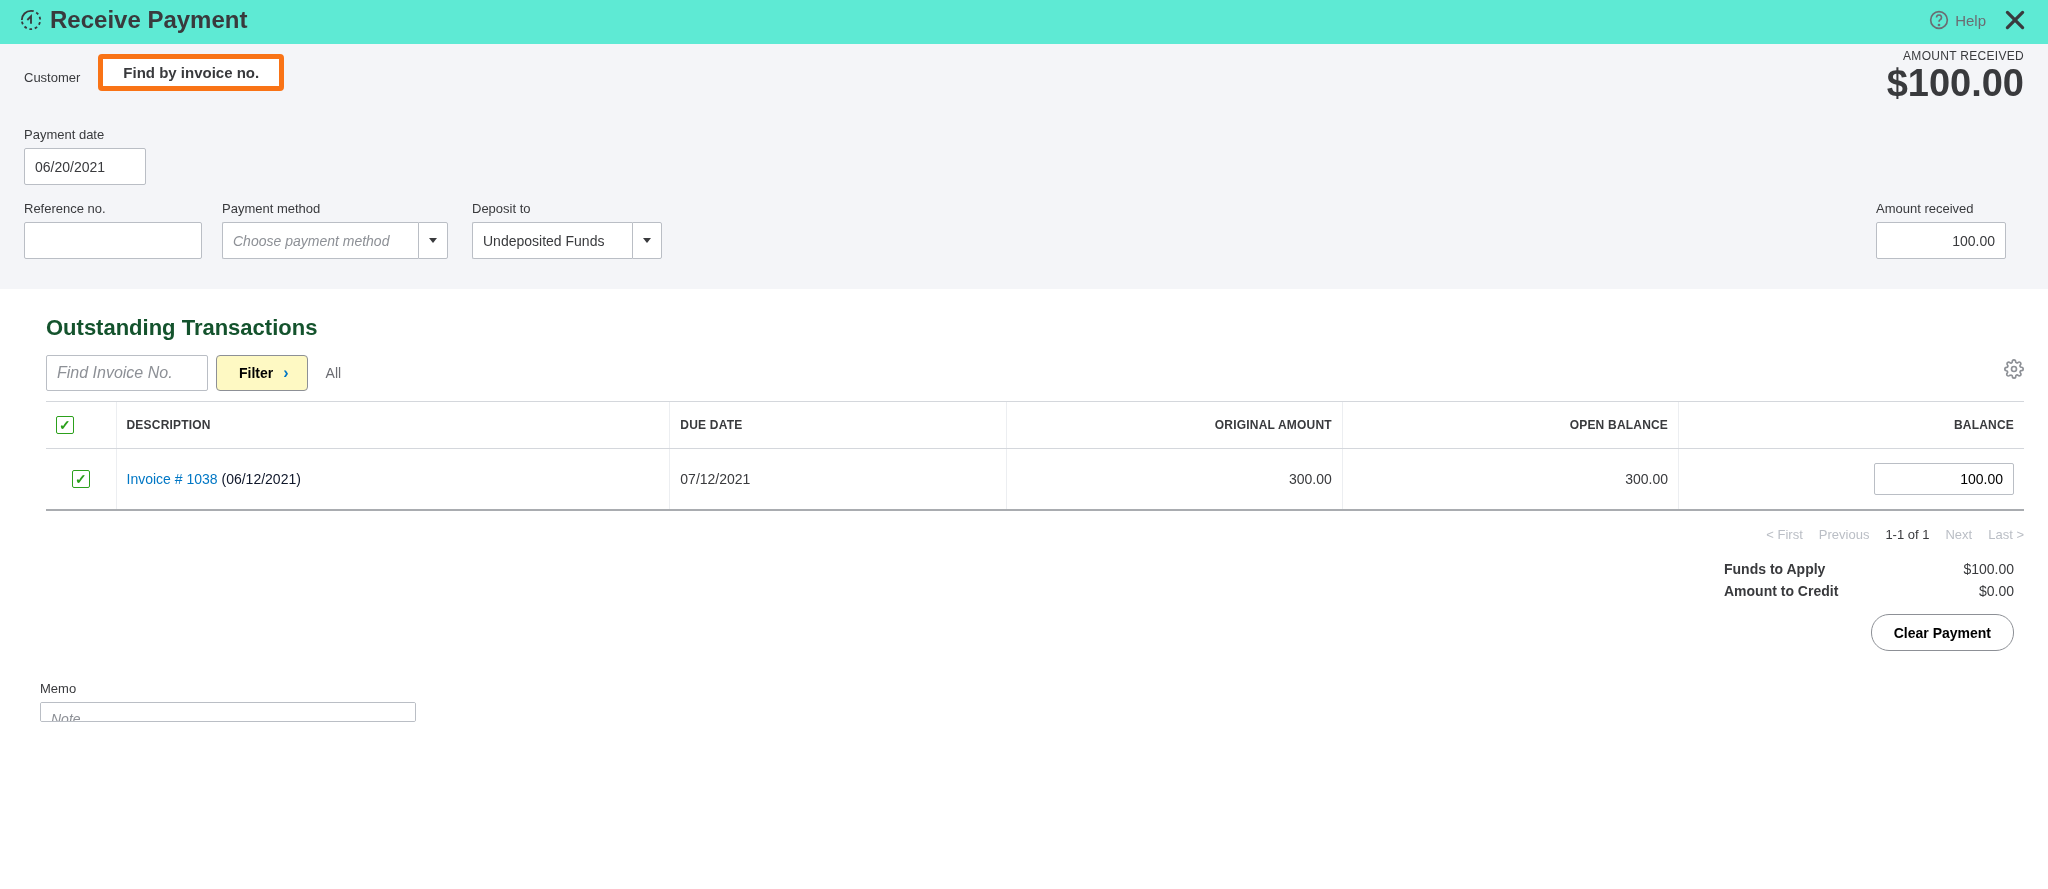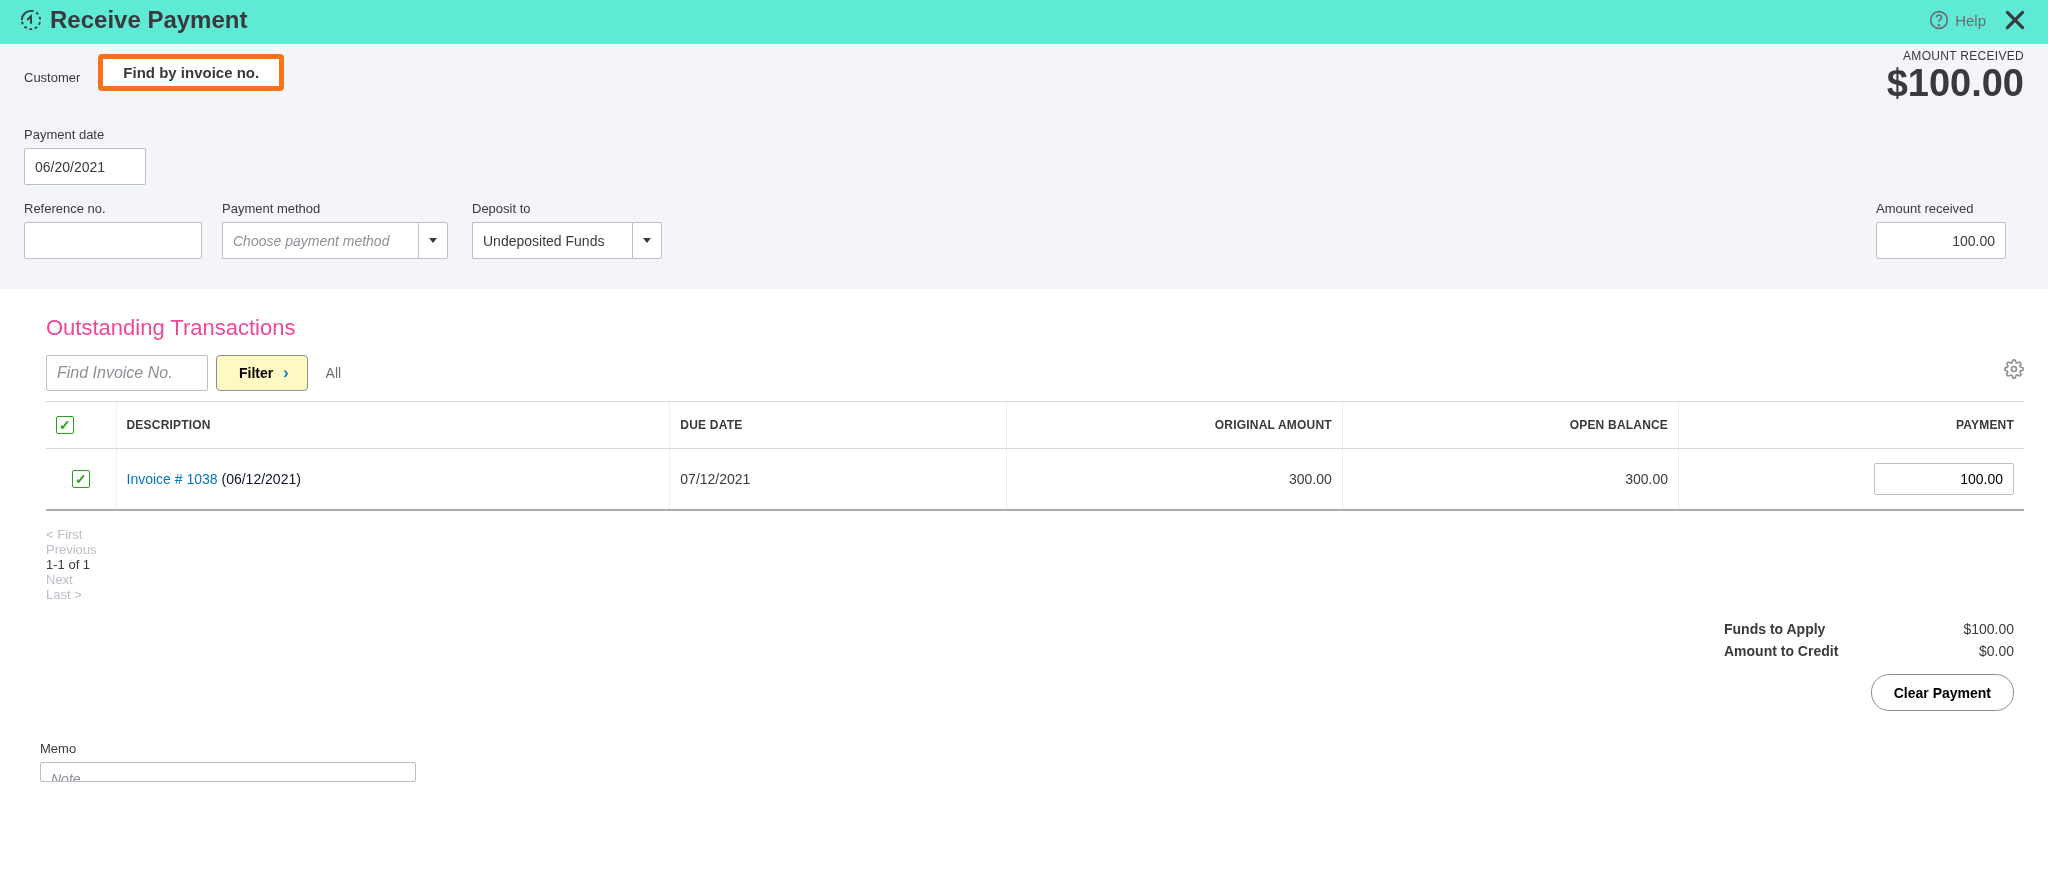--- a/index.html
+++ b/index.html
@@ -28,7 +28,7 @@
 .amount-field { margin-left: auto; }
 .amount-field .text-input { text-align: right; width: 130px; }
 .transactions-section { padding: 26px 24px 20px 46px; }
-.section-title { font-size: 22px; font-weight: 400; color: #ec4899; margin-bottom: 14px; }
+.section-title { font-size: 22px; font-weight: 700; color: #14532d; margin-bottom: 14px; }
 .filter-row { display: flex; align-items: center; gap: 8px; margin-bottom: 10px; position: relative; }
 .find-input { height: 36px; border: 1px solid #babec5; background: #fff; padding: 0 10px; font-size: 16px; border-radius: 2px; width: 162px; }
 .find-input::placeholder { color: #8d9096; font-style: italic; }

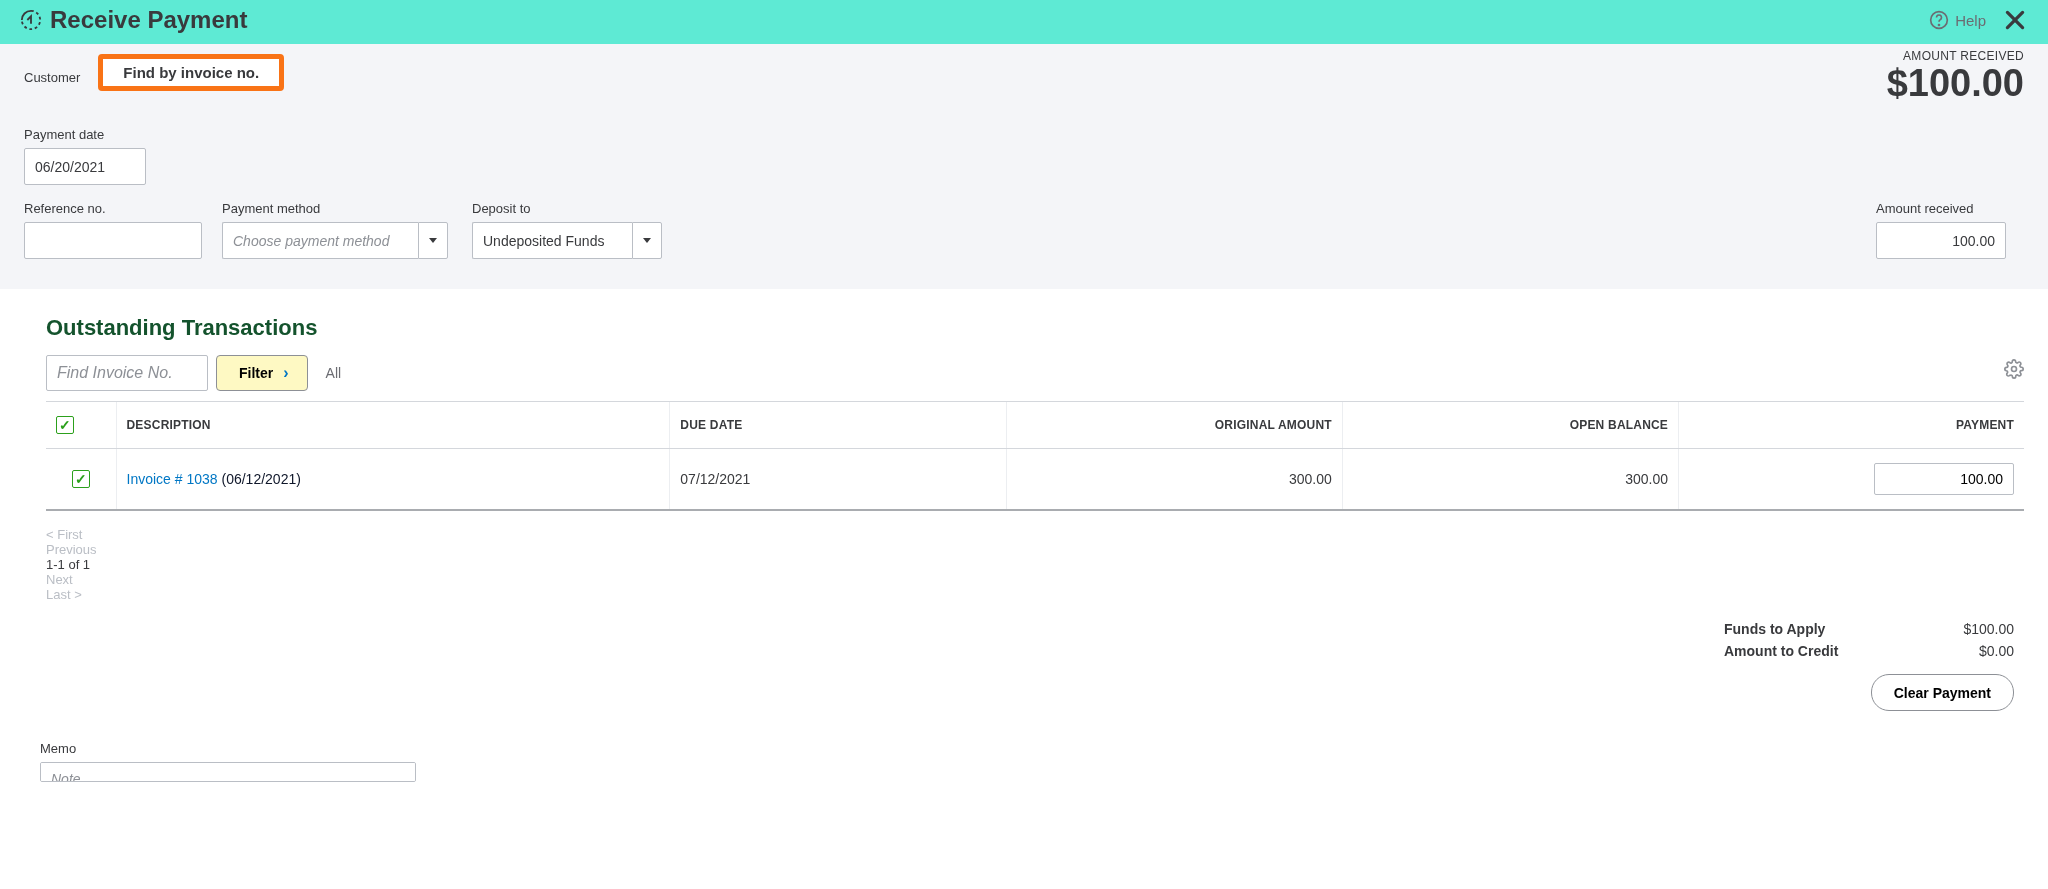--- a/index.html
+++ b/index.html
@@ -169,7 +169,7 @@
         <th style="width:17%">DUE DATE</th>
         <th class="right" style="width:17%">ORIGINAL AMOUNT</th>
         <th class="right" style="width:17%">OPEN BALANCE</th>
-        <th class="right">PAYMENT</th>
+        <th class="right">BALANCE</th>
       </tr>
     </thead>
     <tbody>

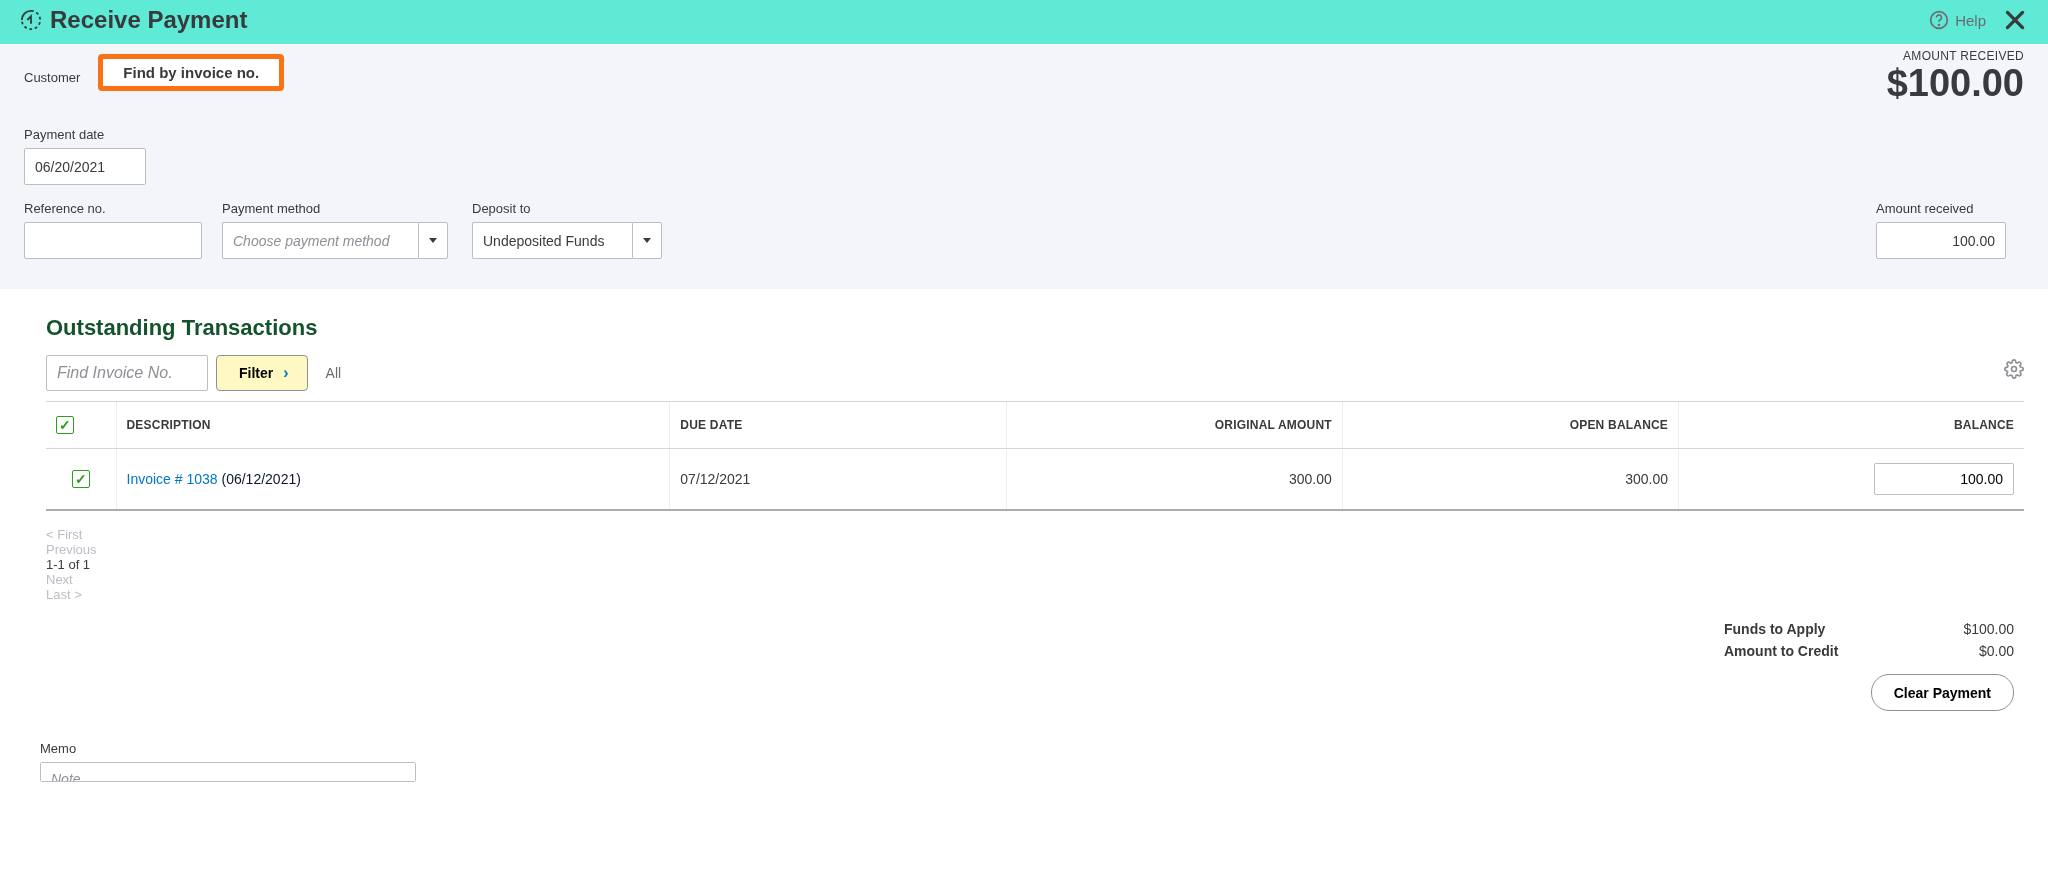--- a/index.html
+++ b/index.html
@@ -47,7 +47,7 @@
 .invoice-link { color: #0077c5; cursor: pointer; }
 .invoice-date { color: #0f172a; }
 .payment-input { height: 32px; border: 1px solid #babec5; background: #fff; padding: 0 10px; font-size: 14px; text-align: right; border-radius: 2px; width: 140px; float: right; }
-.pagination { display: flex; justify-content: flex-end; gap: 0; padding: 16px 0; font-size: 13px; color: #babec5; flex-direction: column; }
+.pagination { display: flex; justify-content: flex-end; gap: 16px; padding: 16px 0; font-size: 13px; color: #babec5; }
 .pagination .active { color: #393a3d; }
 .totals { margin-left: auto; width: 300px; padding-right: 10px; }
 .totals-row { display: flex; justify-content: space-between; padding: 3px 0; font-size: 14px; }

